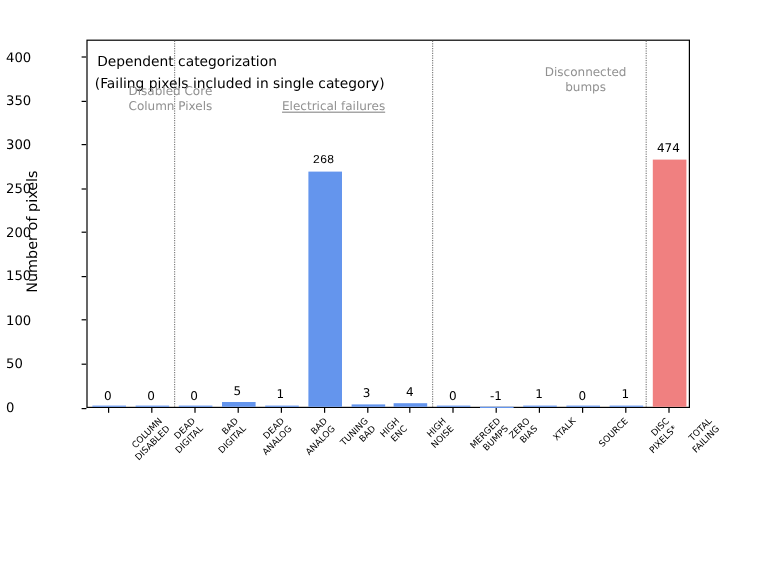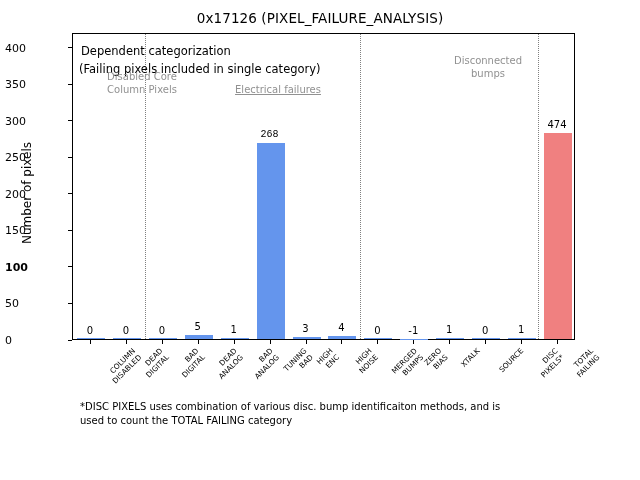--- a/index.html
+++ b/index.html
@@ -168,7 +168,6 @@
 
 <div id="figure">
 
-  <div id="chart-title">0x17126 (PIXEL_FAILURE_ANALYSIS)</div>
 
   <div id="yaxis-group">
     <div id="ylabel">Number of pixels</div>

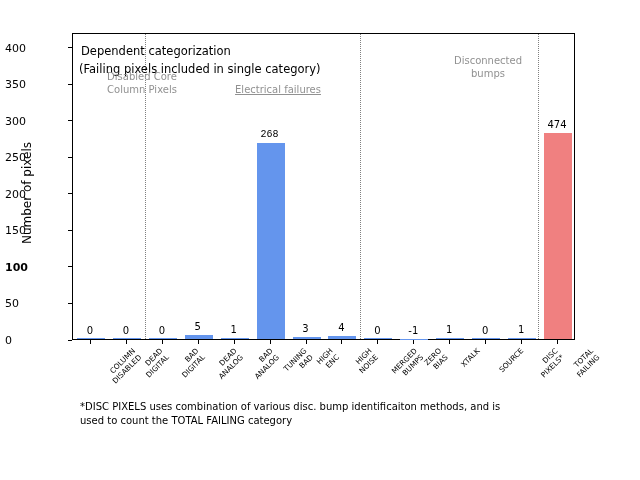--- a/index.html
+++ b/index.html
@@ -176,7 +176,7 @@
         <div class="ytick-mark" style="top: 339.5px;"></div>
         <div class="ytick-label" style="top: 303.452px;">50</div>
         <div class="ytick-mark" style="top: 302.952px;"></div>
-        <div class="ytick-label" style="top: 266.905px; font-weight: bold;">100</div>
+        <div class="ytick-label" style="top: 266.905px;">100</div>
         <div class="ytick-mark" style="top: 266.405px;"></div>
         <div class="ytick-label" style="top: 230.357px;">150</div>
         <div class="ytick-mark" style="top: 229.857px;"></div>

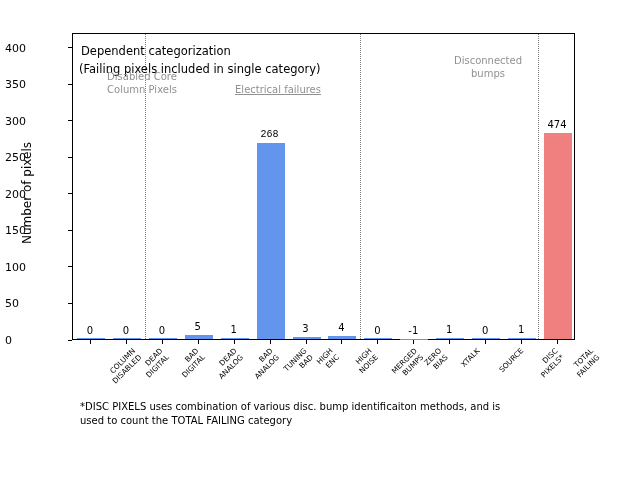--- a/index.html
+++ b/index.html
@@ -322,10 +322,6 @@
       <div class="bar-value" style="left: 557.036px; top: 118.871px;">474</div>
     </div>
 
-  <div id="footnote">
-    <div>*DISC PIXELS uses combination of various disc. bump identificaiton methods, and is</div>
-    <div>used to count the TOTAL FAILING category</div>
-  </div>
 
 </div>
 

